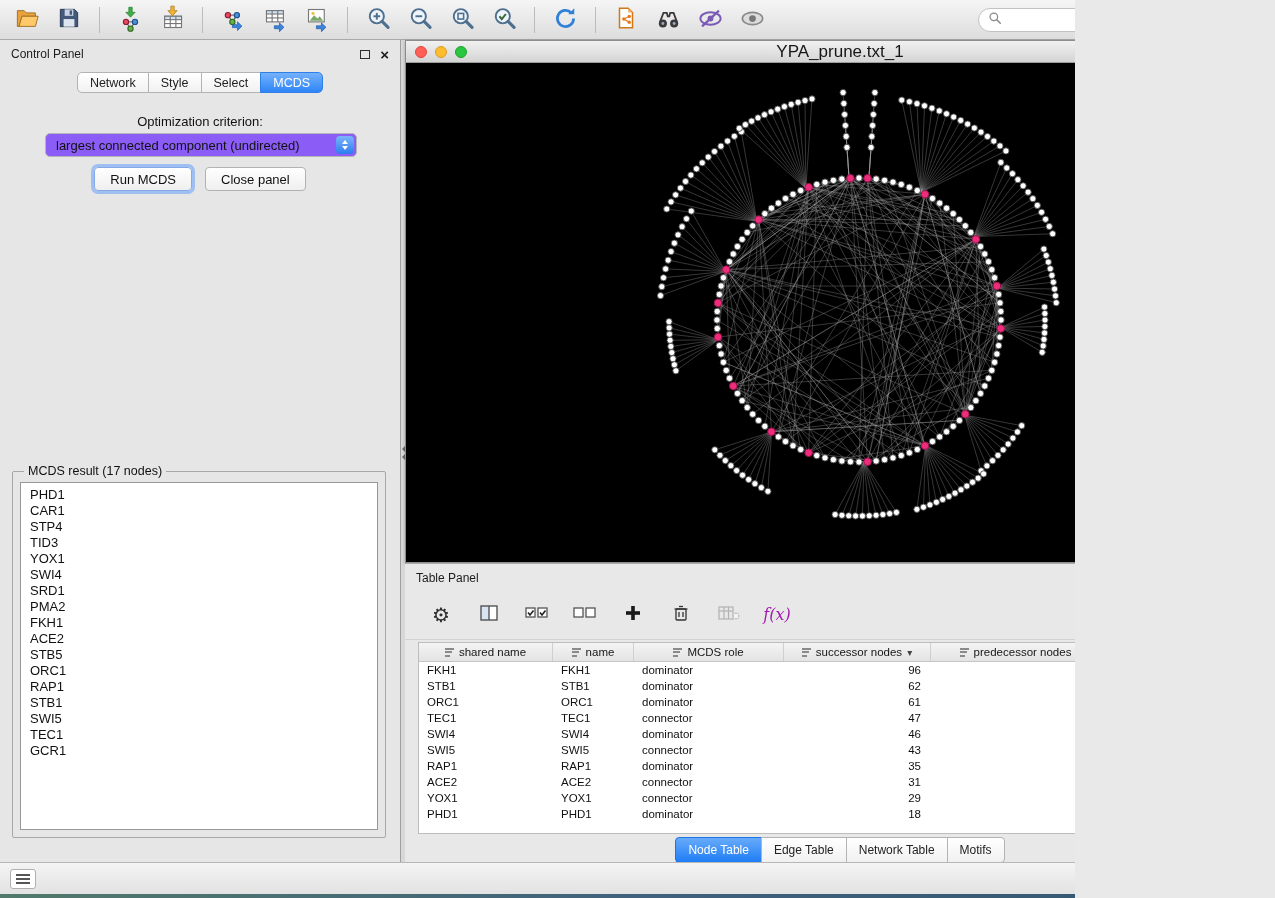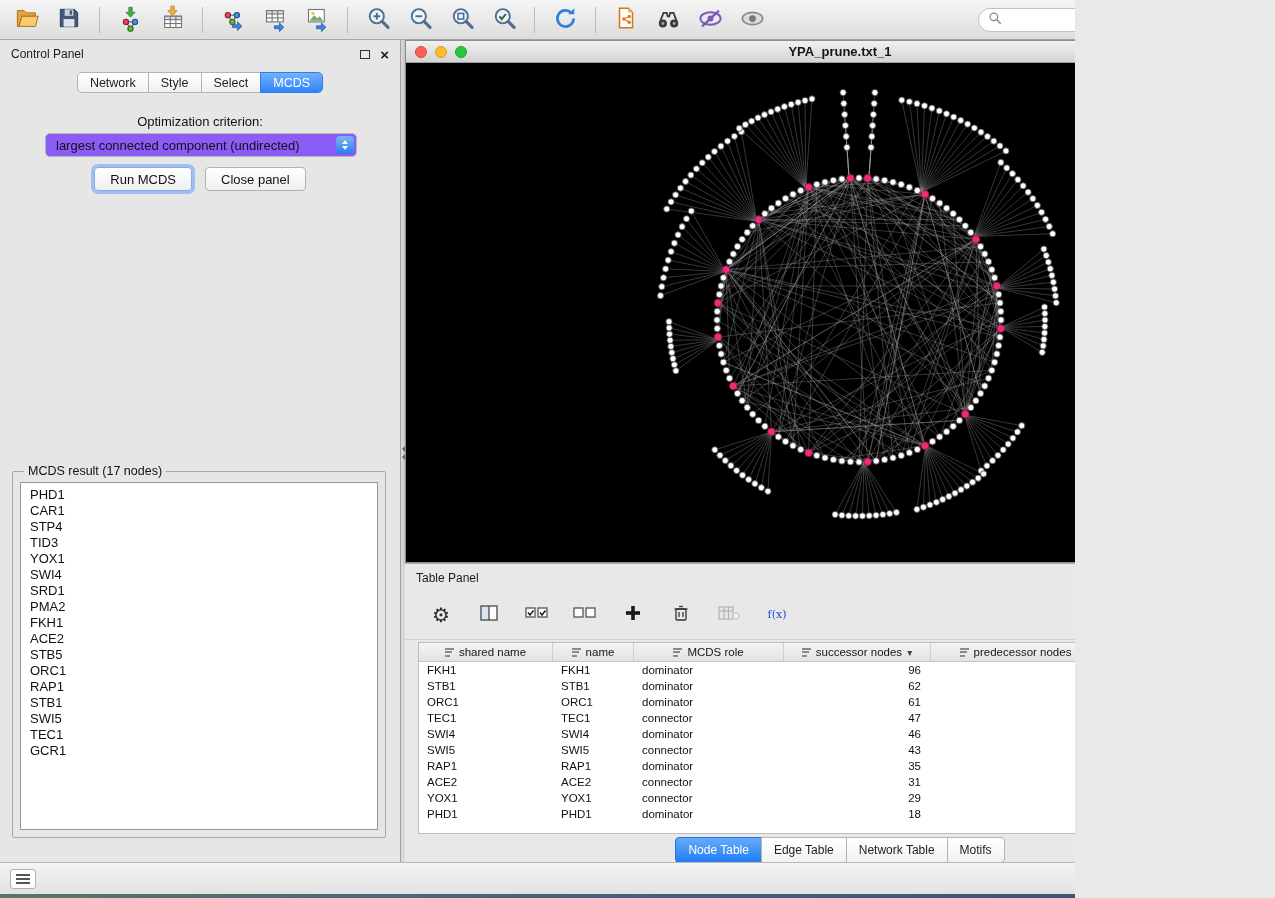--- a/index.html
+++ b/index.html
@@ -62,7 +62,7 @@
   .light.red{background:#ff5f57;border:1px solid #e0443e}
   .light.yellow{background:#febc2e;border:1px solid #d89e24}
   .light.green{background:#29c73f;border:1px solid #1da32f}
-  .nw-title{position:absolute;left:0;right:0;text-align:center;font-size:13px;font-weight:bold;color:#161616}
+  .nw-title{position:absolute;left:0;right:0;text-align:center;font-size:17px;font-weight:normal;color:#161616}
   .nw-canvas{position:absolute;left:0;top:22px;width:868px;height:499px;background:#000}
   .nw-canvas svg{display:block;width:868px;height:498px}
 

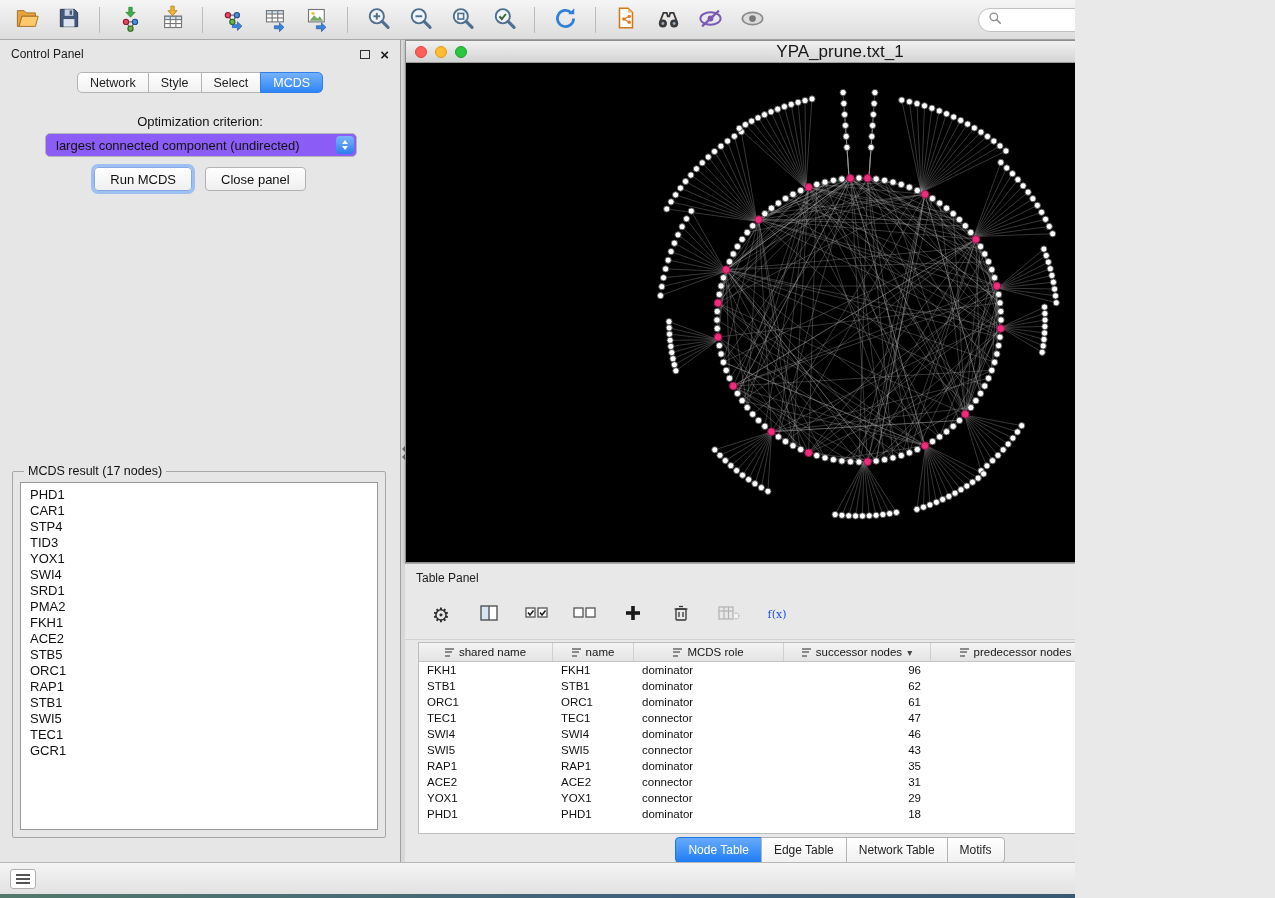--- a/index.html
+++ b/index.html
@@ -72,7 +72,7 @@
     padding:0 22px;gap:20px;border-bottom:1px solid #d2d2d2}
   .tp-btn{width:28px;height:26px;border:none;background:transparent;display:flex;align-items:center;justify-content:center;cursor:default}
   .gear{font-size:20px;color:#2e2e2e;line-height:1}
-  .fx{font-family:"DejaVu Serif",serif;color:#1d4ed8;font-size:11px}
+  .fx{font-family:"DejaVu Serif",serif;font-style:italic;color:#a21caf;font-size:16px}
   .tp-table{position:absolute;left:13px;top:78px;width:844px;height:192px;background:#fff;border:1px solid #bdbdbd;overflow:hidden}
   .tbl-header{display:grid;grid-template-columns:134px 81px 150px 147px 170px 1fr;height:19px;
     background:linear-gradient(#f4f4f4,#e3e3e3);border-bottom:1px solid #c6c6c6}

